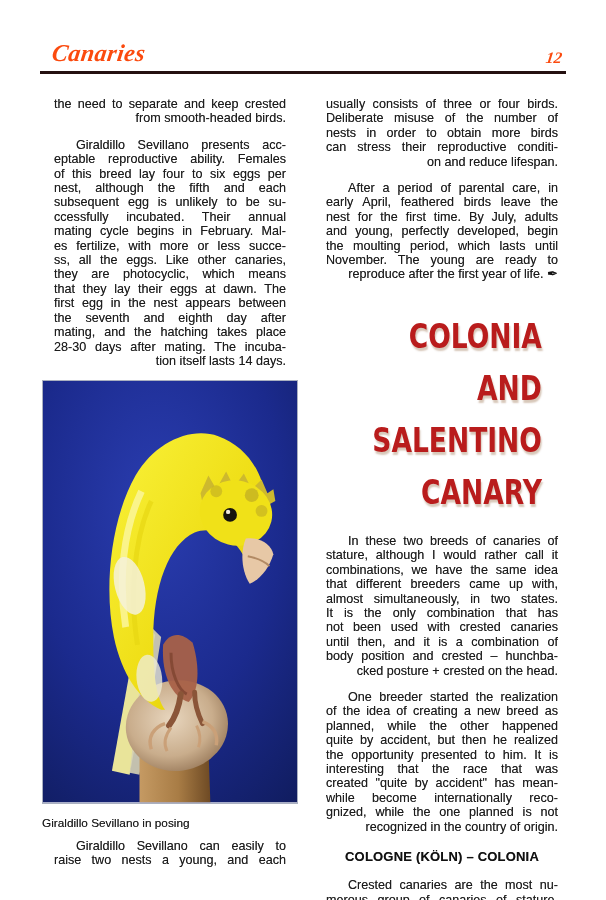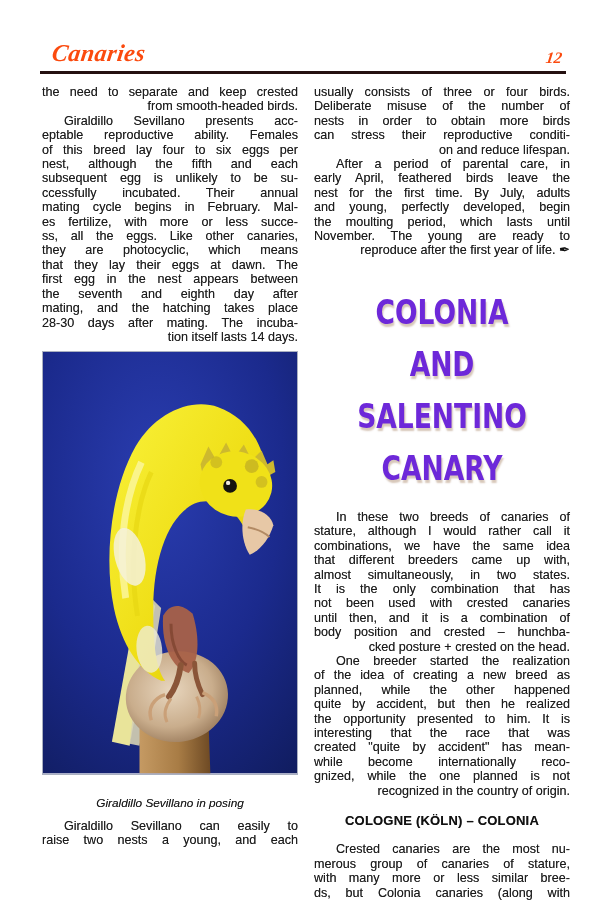--- a/index.html
+++ b/index.html
@@ -60,7 +60,7 @@
     text-align: justify;
     text-shadow: 0 0 0.5px rgba(25,25,25,0.6);
   }
-  .para { margin: 0; }
+  .para { margin: 12px; }
   .plines, .lastline { display: block; }
   .plines {
     white-space: pre-line;

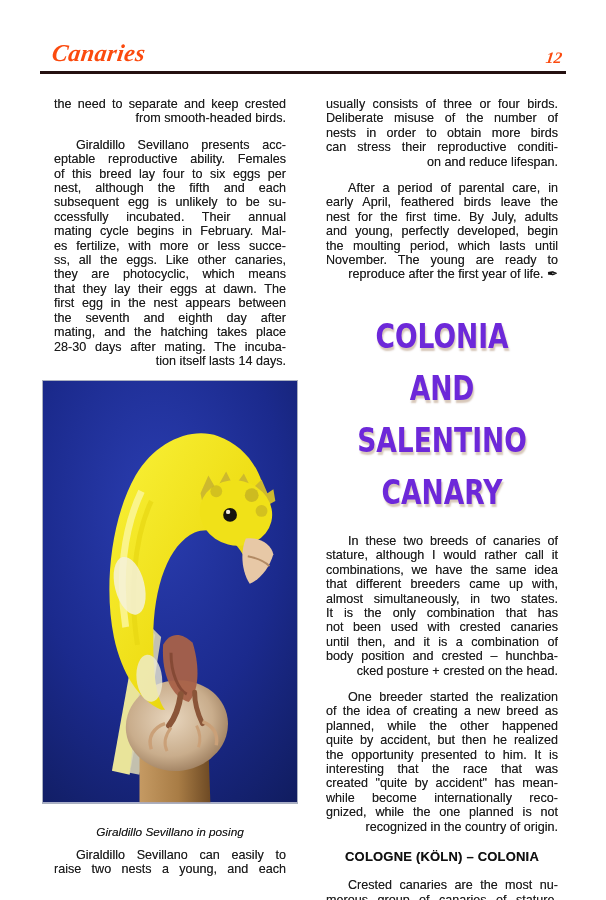--- a/index.html
+++ b/index.html
@@ -91,12 +91,12 @@
   .pen-icon { font-style: normal; font-size: 13px; color: #111; }
   .big-heading {
     margin: 28px 0 16px 0;
-    text-align: center;
+    text-align: right;
     font-family: "DejaVu Sans", sans-serif;
     font-weight: bold;
     font-size: 34px;
     line-height: 52px;
-    color: #6d28d9;
+    color: #b91c1c;
     text-shadow: 1.5px 2.5px 2px rgba(110,55,0,0.28);
   }
   .big-heading > div { transform: scaleX(0.78); }

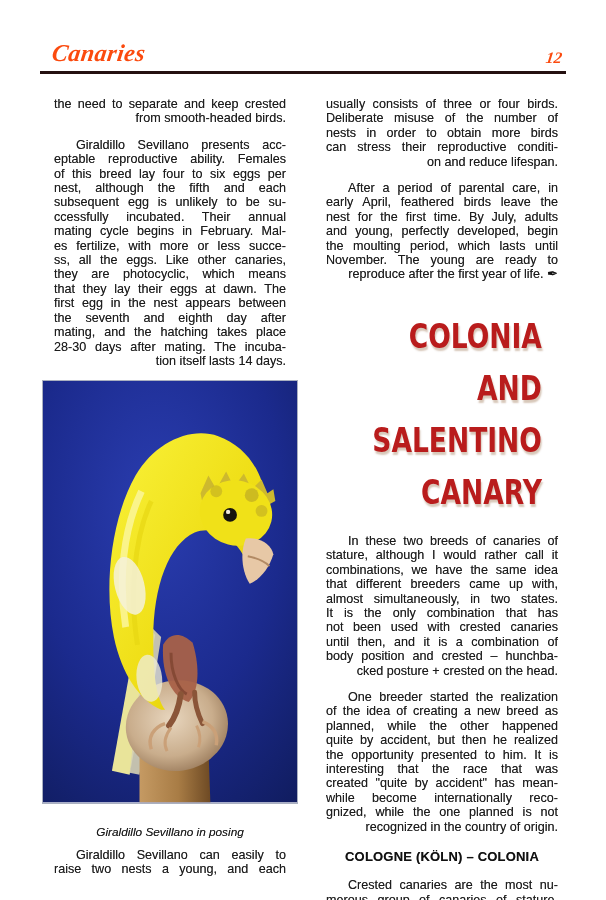--- a/index.html
+++ b/index.html
@@ -79,11 +79,10 @@
   }
   .photo-frame svg { width: 254px; height: auto; display: block; }
   .photo-caption {
-    font-style: italic;
     font-size: 11.8px;
     line-height: 15px;
-    text-align: center;
-    margin-top: 21px;
+    text-align: left;
+    margin-top: 12px;
     color: #1a1a1a;
   }
   .after-photo { margin-top: 8px; }

